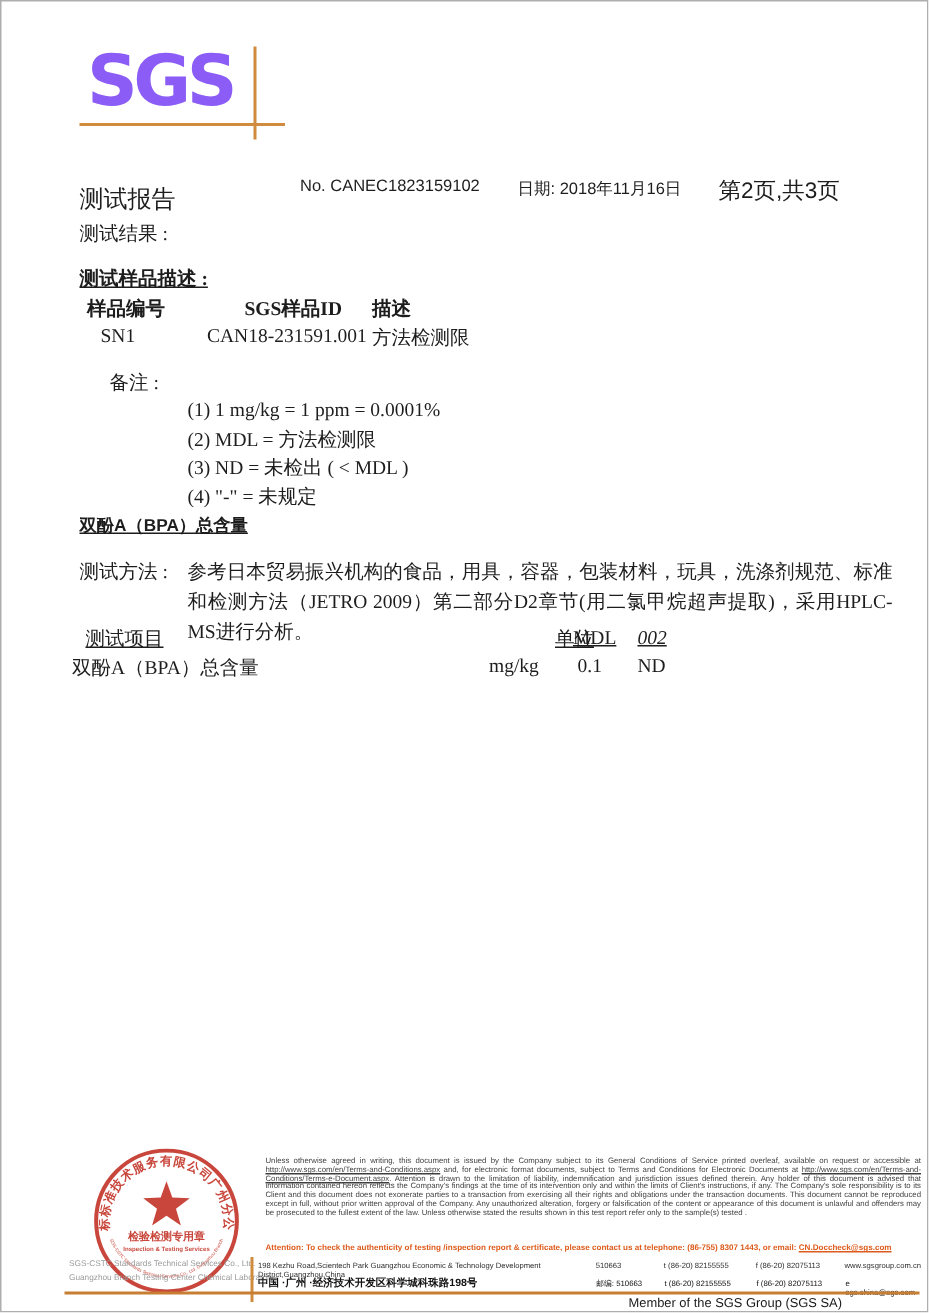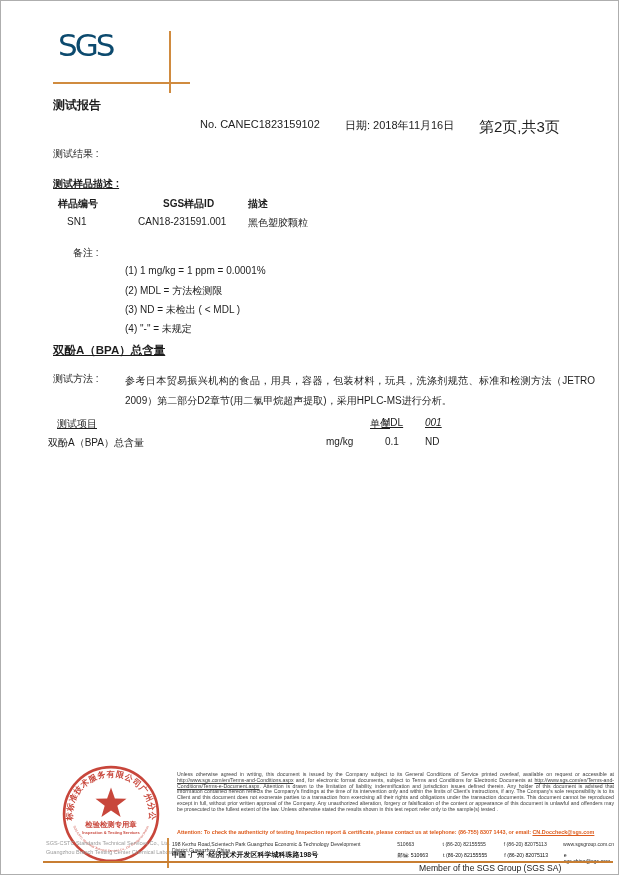--- a/index.html
+++ b/index.html
@@ -8,7 +8,7 @@
         box-sizing:border-box;overflow:hidden;color:#1d1d1d;}
   .abs{position:absolute;}
   
-  .logo-text{left:57px;top:26px;font-size:31px;font-weight:normal;color:#0c4a6e;letter-spacing:-3px;
+  .logo-text{left:57px;top:26px;font-size:47px;font-weight:bold;color:#8b5cf6;letter-spacing:-3px;
              font-family:"DejaVu Sans","Liberation Sans",sans-serif;}
   .logo-hline{left:52px;top:81px;width:137px;height:2px;}
   .logo-vline{left:168px;top:30px;width:2px;height:62px;}

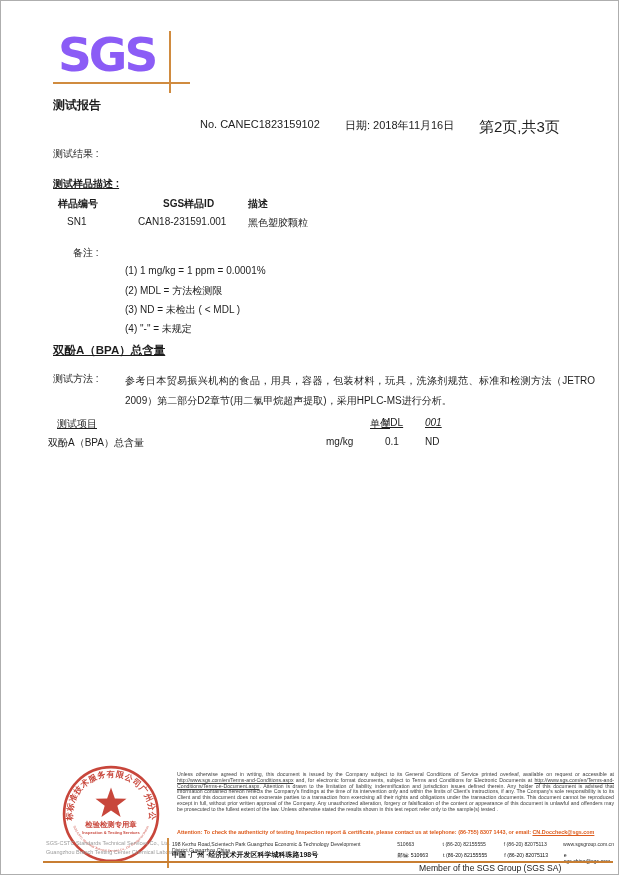--- a/index.html
+++ b/index.html
@@ -12,7 +12,7 @@
              font-family:"DejaVu Sans","Liberation Sans",sans-serif;}
   .logo-hline{left:52px;top:81px;width:137px;height:2px;}
   .logo-vline{left:168px;top:30px;width:2px;height:62px;}
-  .title{left:52px;top:96px;font-size:12px;font-weight:bold;}
+  .title{left:52px;top:122px;font-size:16px;font-weight:normal;}
   .report-no{left:199px;top:117px;font-size:11px;}
   .date{left:344px;top:117px;font-size:11px;}
   .pageinfo{left:478px;top:117px;font-size:15px;}

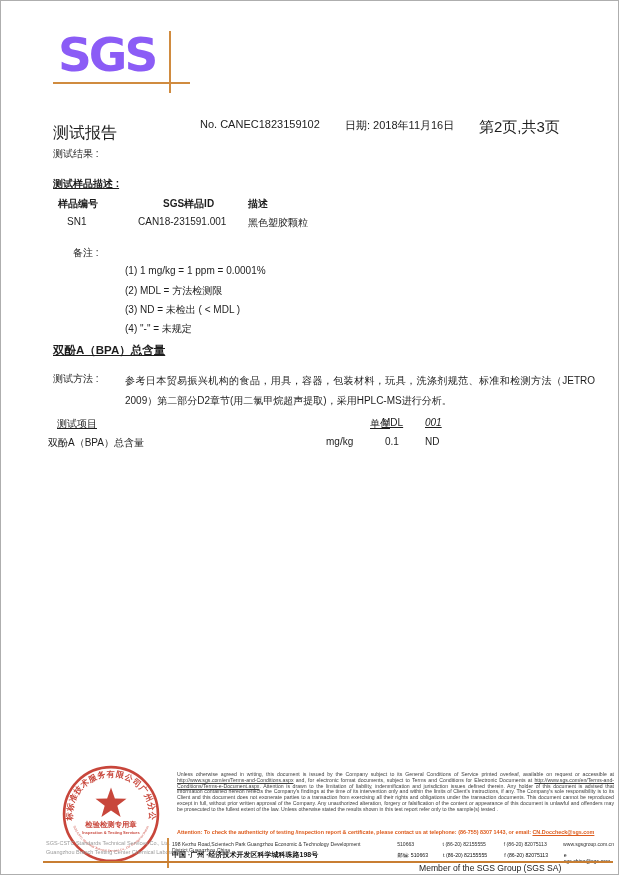--- a/index.html
+++ b/index.html
@@ -17,7 +17,7 @@
   .date{left:344px;top:117px;font-size:11px;}
   .pageinfo{left:478px;top:117px;font-size:15px;}
   
-  .t11{font-size:10px;}
+  .t11{font-size:13px;font-family:Liberation Serif, serif;}
   .results-label{left:52px;top:146px;}
   .sample-heading{left:52px;top:176px;font-weight:bold;text-decoration:underline;}
   .sh1{left:57px;top:196px;font-weight:bold;}

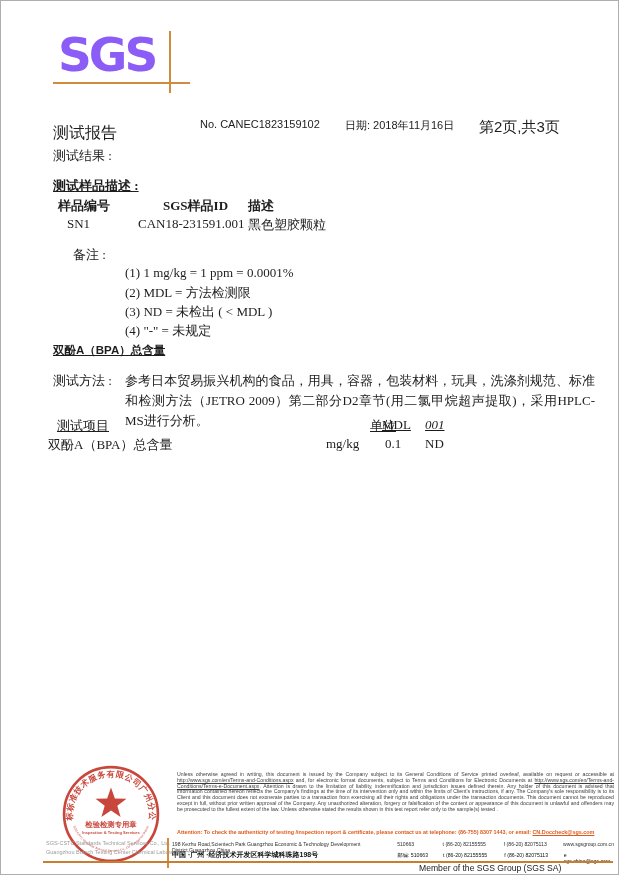--- a/index.html
+++ b/index.html
@@ -79,7 +79,7 @@
   <div class="abs t11 sh3">描述</div>
   <div class="abs t11 sr1">SN1</div>
   <div class="abs t11 sr2">CAN18-231591.001</div>
-  <div class="abs t11 sr3">黑色塑胶颗粒</div>
+  <div class="abs t11 sr3">方法检测限</div>
 
   <div class="abs t11 notes-label">备注 :</div>
   <div class="abs t11 note n0">(1) 1 mg/kg = 1 ppm = 0.0001%</div>

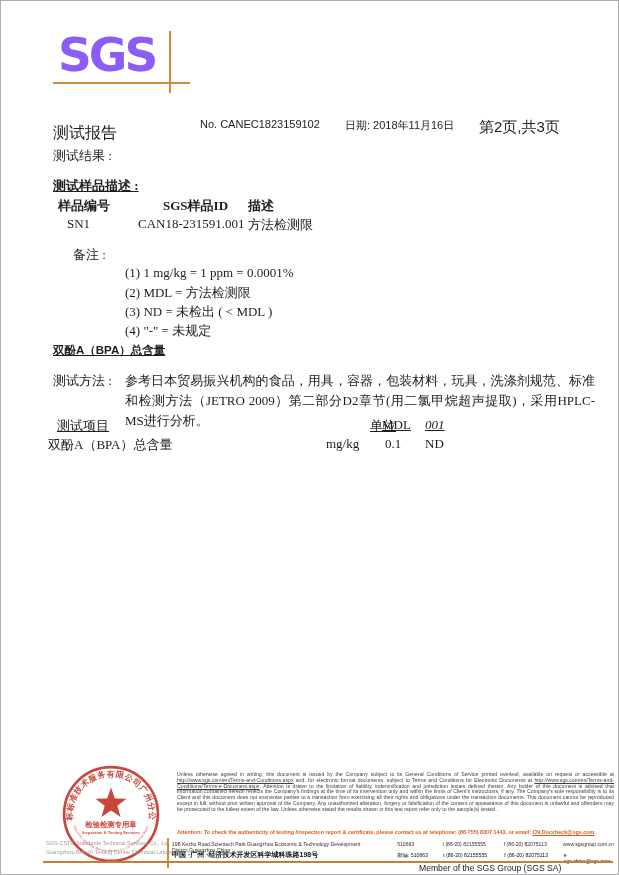--- a/index.html
+++ b/index.html
@@ -94,7 +94,7 @@
   <div class="abs t11 rth rth1">测试项目</div>
   <div class="abs t11 rth rth2">单位</div>
   <div class="abs t11 rth rth3">MDL</div>
-  <div class="abs t11 rth rth4">001</div>
+  <div class="abs t11 rth rth4">002</div>
   <div class="abs t11 rtr rtr1">双酚A（BPA）总含量</div>
   <div class="abs t11 rtr rtr2">mg/kg</div>
   <div class="abs t11 rtr rtr3">0.1</div>

